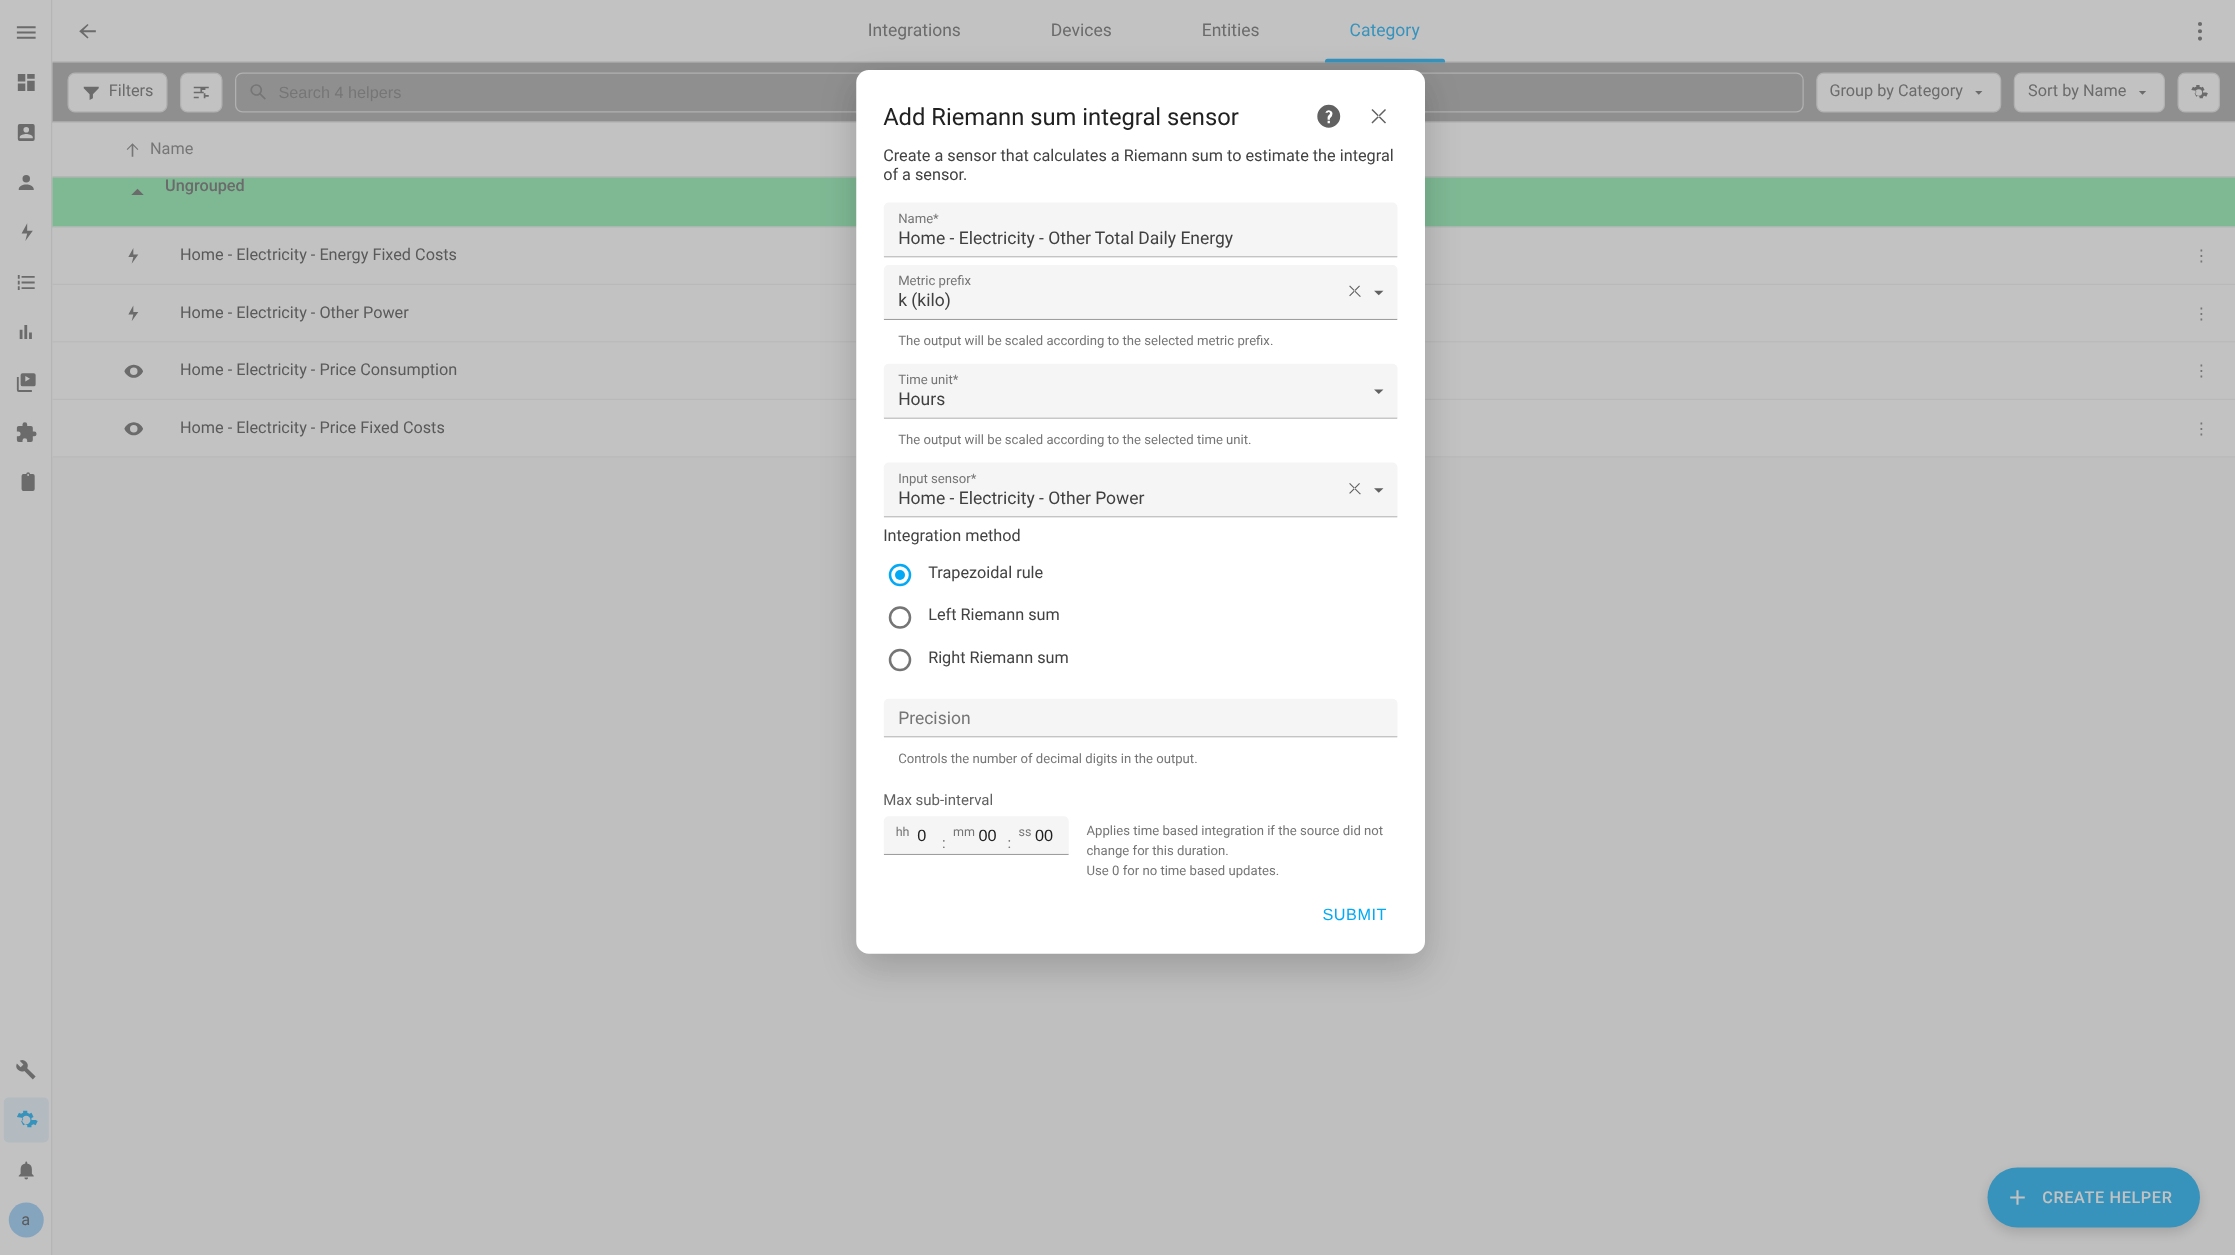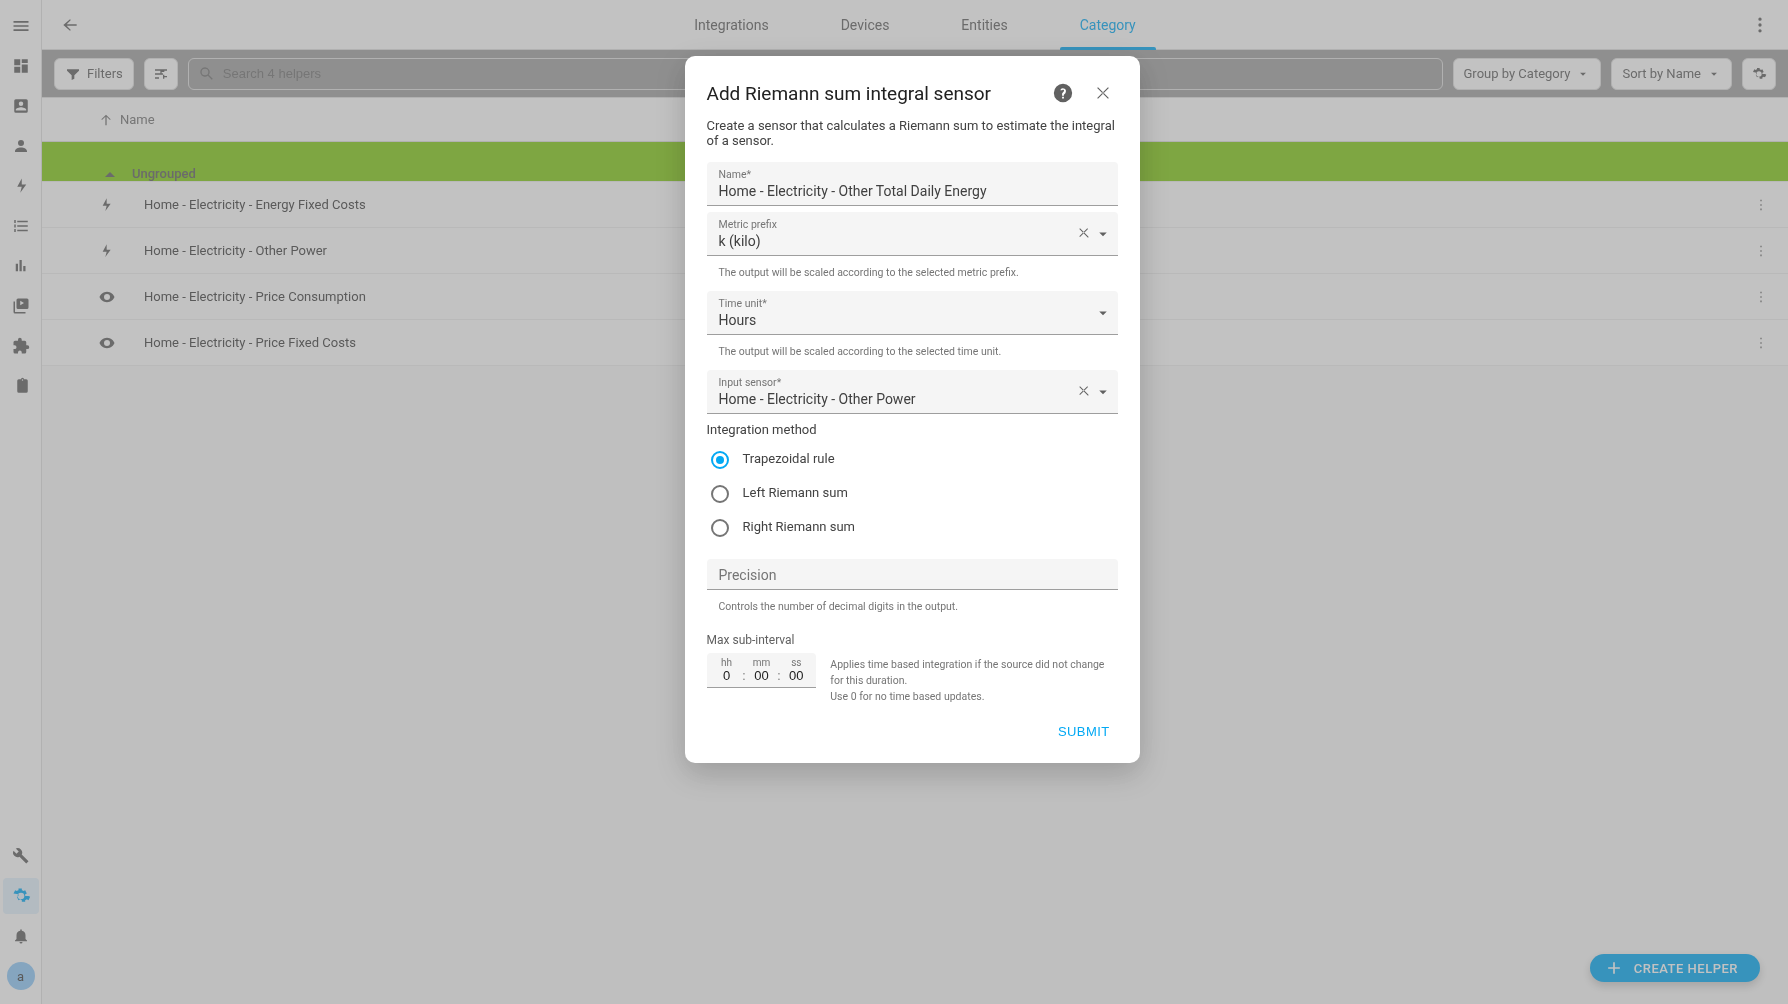--- a/index.html
+++ b/index.html
@@ -28,7 +28,7 @@
 .table-head { height:44px; display:flex; align-items:center; padding:0 20px 0 56px; color:#757575; font-size:13px; border-bottom:1px solid #e0e0e0; background:#fff;}
 .table-head .col-name { display:flex; align-items:center; gap:6px; width:58%; }
 .table-head .col-type { flex:1; padding-left: 20px;}
-.group-row { height:40px; display:flex; align-items:flex-end; padding-left:56px; font-weight:500; color:#616161; font-size:13px; border-bottom:1px solid #eee; background:#84cc16; cursor:pointer;}
+.group-row { height:40px; display:flex; align-items:flex-start; padding-left:56px; font-weight:500; color:#616161; font-size:13px; border-bottom:1px solid #eee; background:#86efac; cursor:pointer;}
 .group-row .chev { margin-right: 16px; }
 .h-row { height:46px; display:flex; align-items:center; padding-left:56px; padding-right:12px; color:#424242; font-size:13px; border-bottom:1px solid #eee; background:#fff;}
 .h-row .h-icon { width:28px; color:#616161; margin-right:18px; display:flex; }

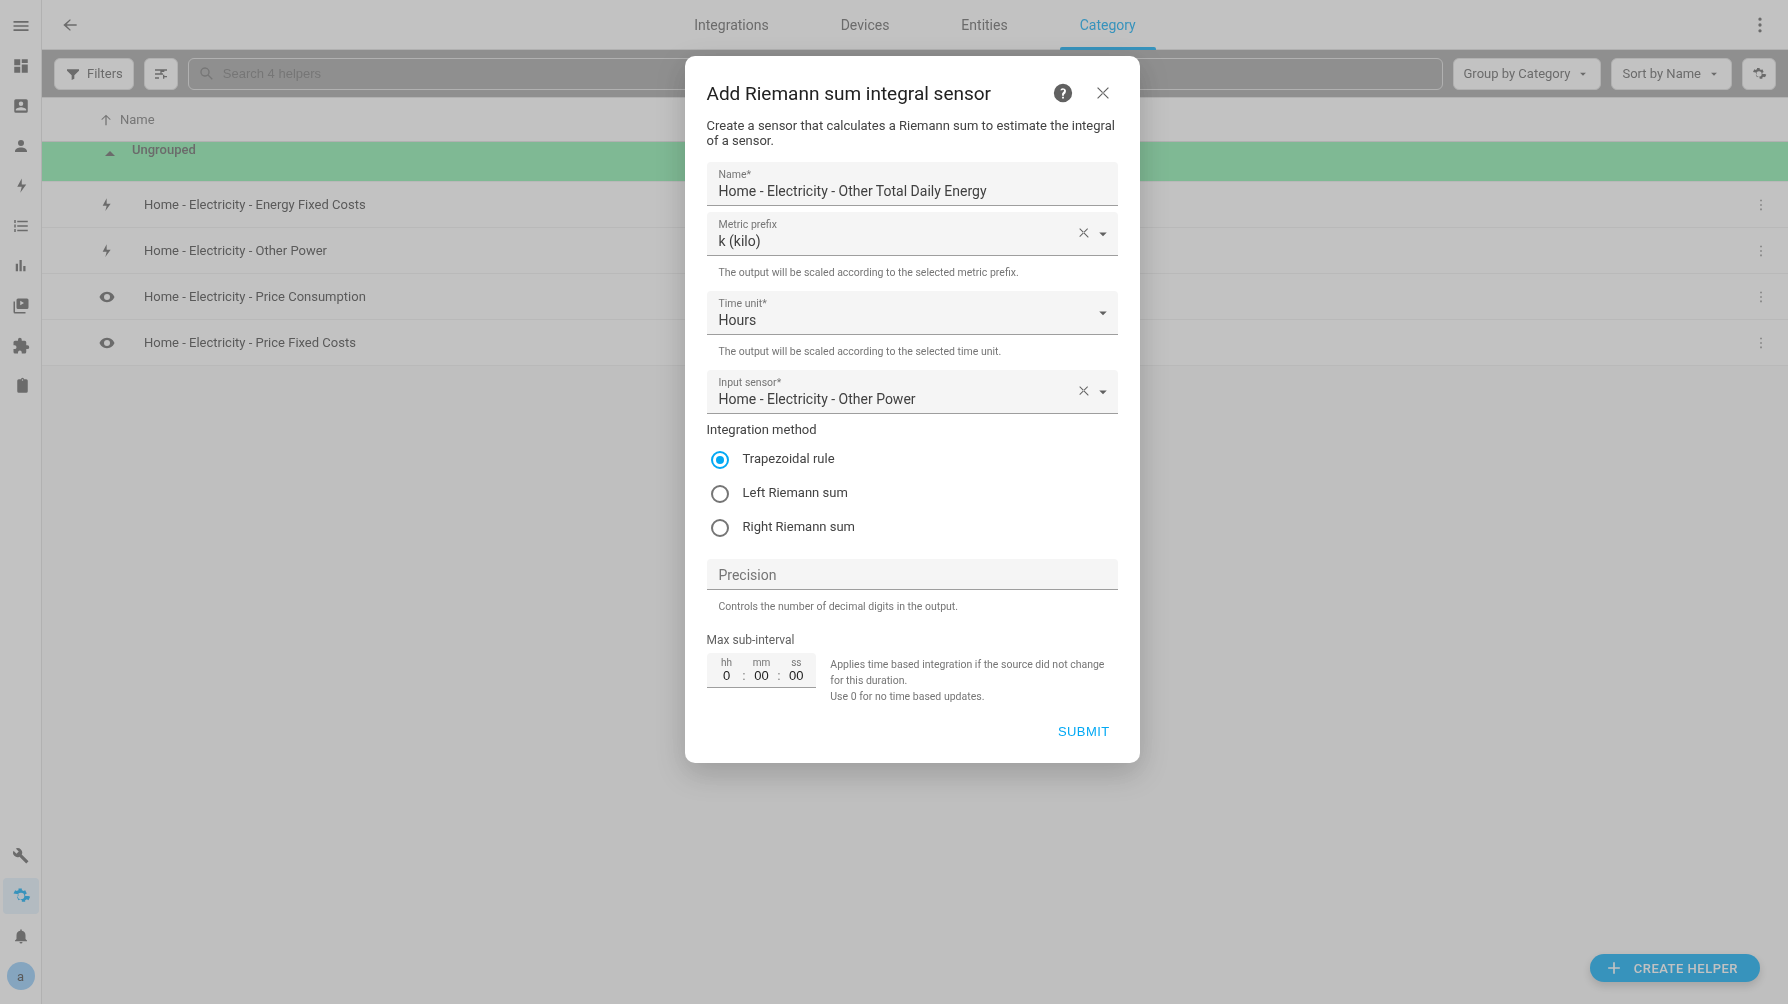--- a/index.html
+++ b/index.html
@@ -54,7 +54,7 @@
 .radio-inner { width:8px; height:8px; border-radius:50%; background:#03a9f4; }
 .msi { display:flex; gap:14px; align-items:flex-start; margin-top:4px;}
 .msi-fields { display:flex; align-items:center; border-bottom:1px solid #9e9e9e; background:#f5f5f5; border-radius:4px 4px 0 0; padding:2px 6px;}
-.msi-cell { display:flex; flex-direction:column; align-items:center; padding:2px 4px;}
+.msi-cell { display:flex; flex-direction:row; padding:2px 4px;}
 .msi-cell .u { font-size:10px; color:#757575;}
 .msi-cell .v { font-size:13px; color:#212121; width:20px; text-align:center; border:none; background:transparent; outline:none;}
 .msi-sep { font-size:12px; color:#757575; padding:12px 2px 0;}

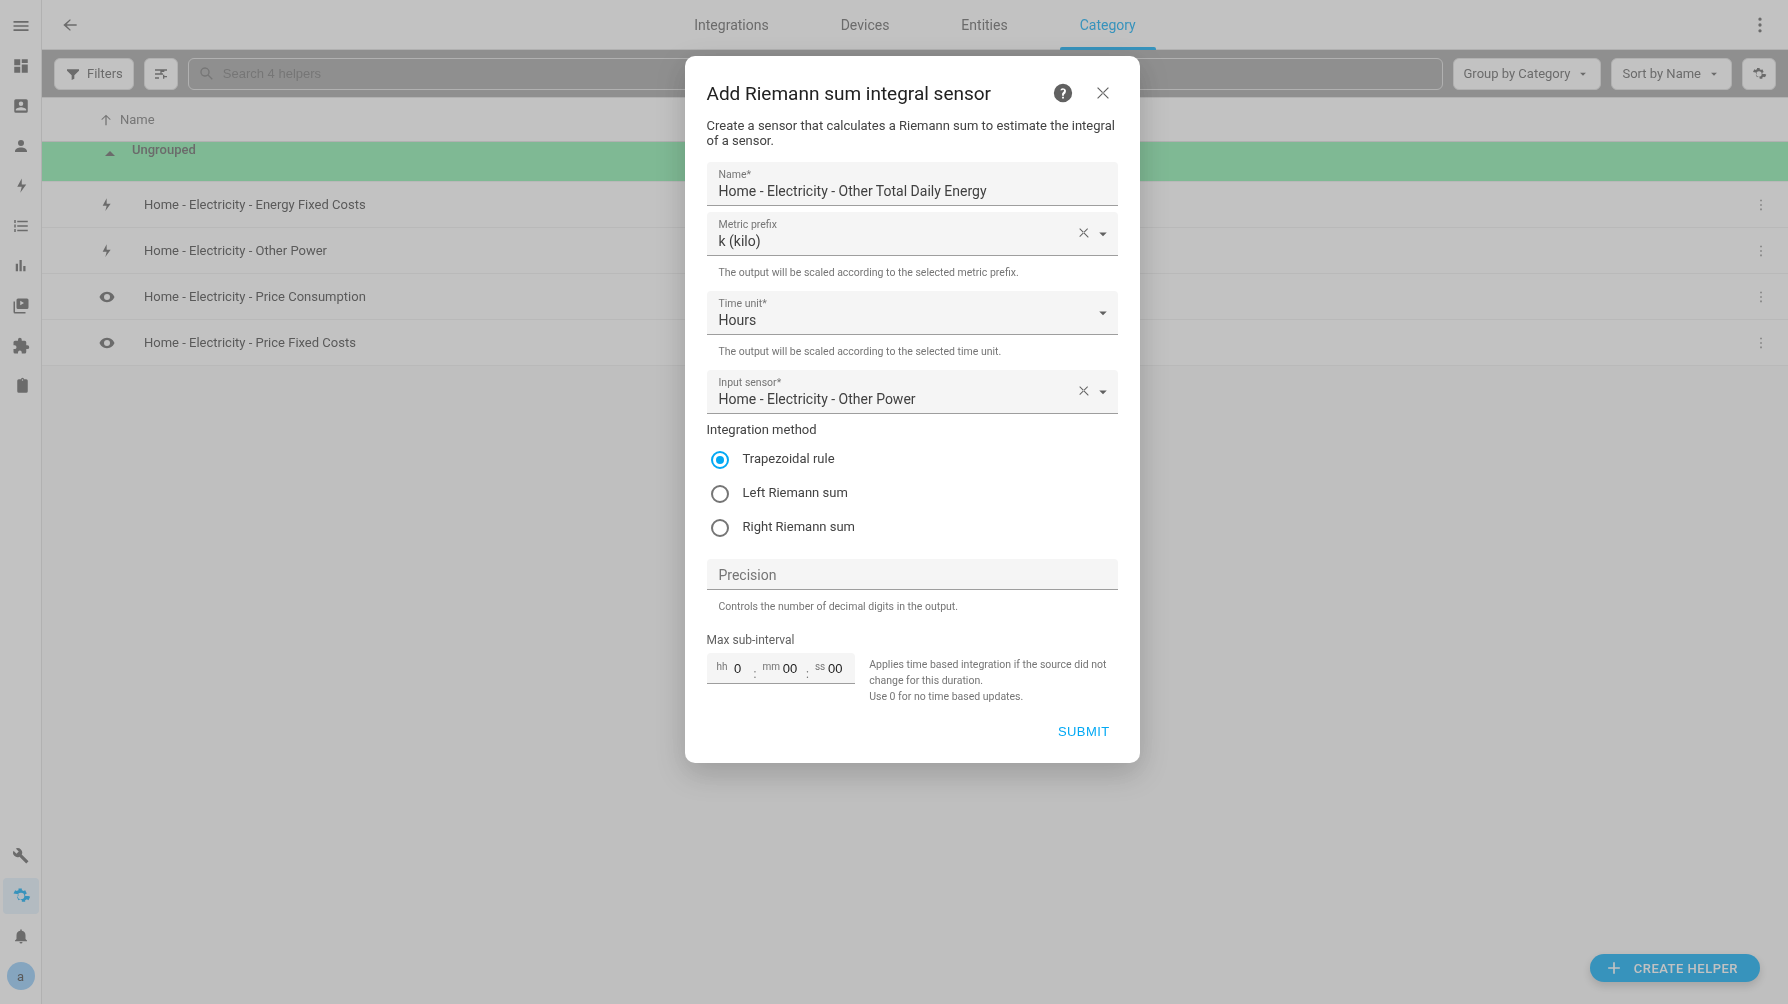--- a/index.html
+++ b/index.html
@@ -35,7 +35,7 @@
 .h-row .h-name { width:54%; }
 .h-row .h-type { flex:1; color:#616161; }
 .h-row .h-menu { width:30px; color:#757575; cursor:pointer; text-align:center;}
-.fab { position:fixed; right:28px; bottom:22px; background:#03a9f4; color:#fff; border-radius:28px; height:28px; padding:0 22px 0 14px; display:flex; align-items:center; gap:10px; font-weight:500; letter-spacing:.5px; font-size:13px; cursor:pointer; box-shadow:0 4px 10px rgba(0,0,0,.2);}
+.fab { position:fixed; right:28px; bottom:22px; background:#03a9f4; color:#fff; border-radius:28px; height:48px; padding:0 22px 0 14px; display:flex; align-items:center; gap:10px; font-weight:500; letter-spacing:.5px; font-size:13px; cursor:pointer; box-shadow:0 4px 10px rgba(0,0,0,.2);}
 .scrim { position:fixed; inset:0; background:rgba(120,120,120,.45); display:flex; align-items:flex-start; justify-content:center; padding-top:56px;padding-left:36px;}
 .dialog { width:455px; background:#fff; border-radius:10px; padding:22px 22px 18px; box-shadow:0 10px 30px rgba(0,0,0,.2); }
 .dialog-head { display:flex; align-items:center; gap:10px; margin-bottom:10px;}

